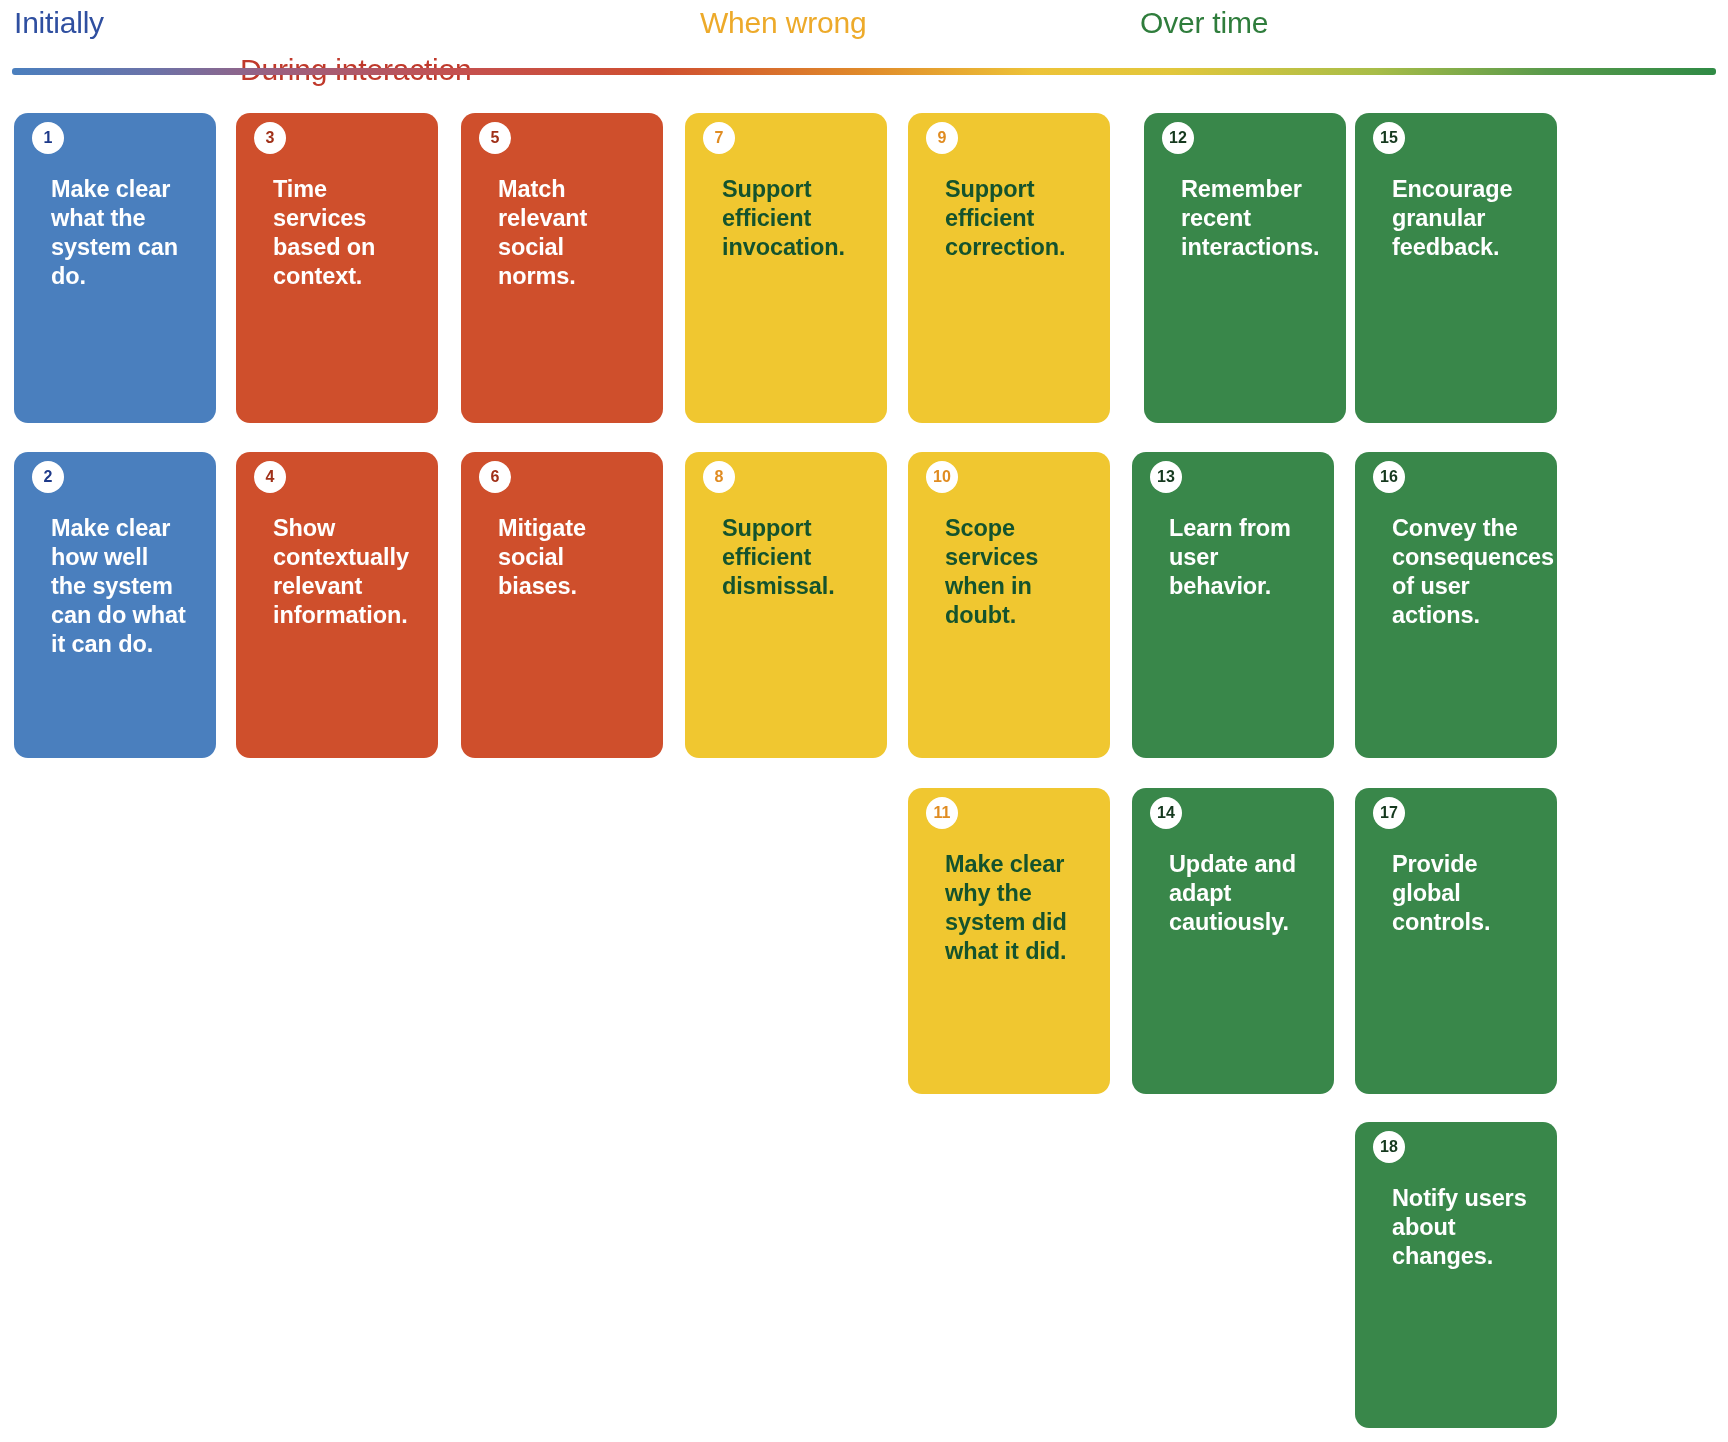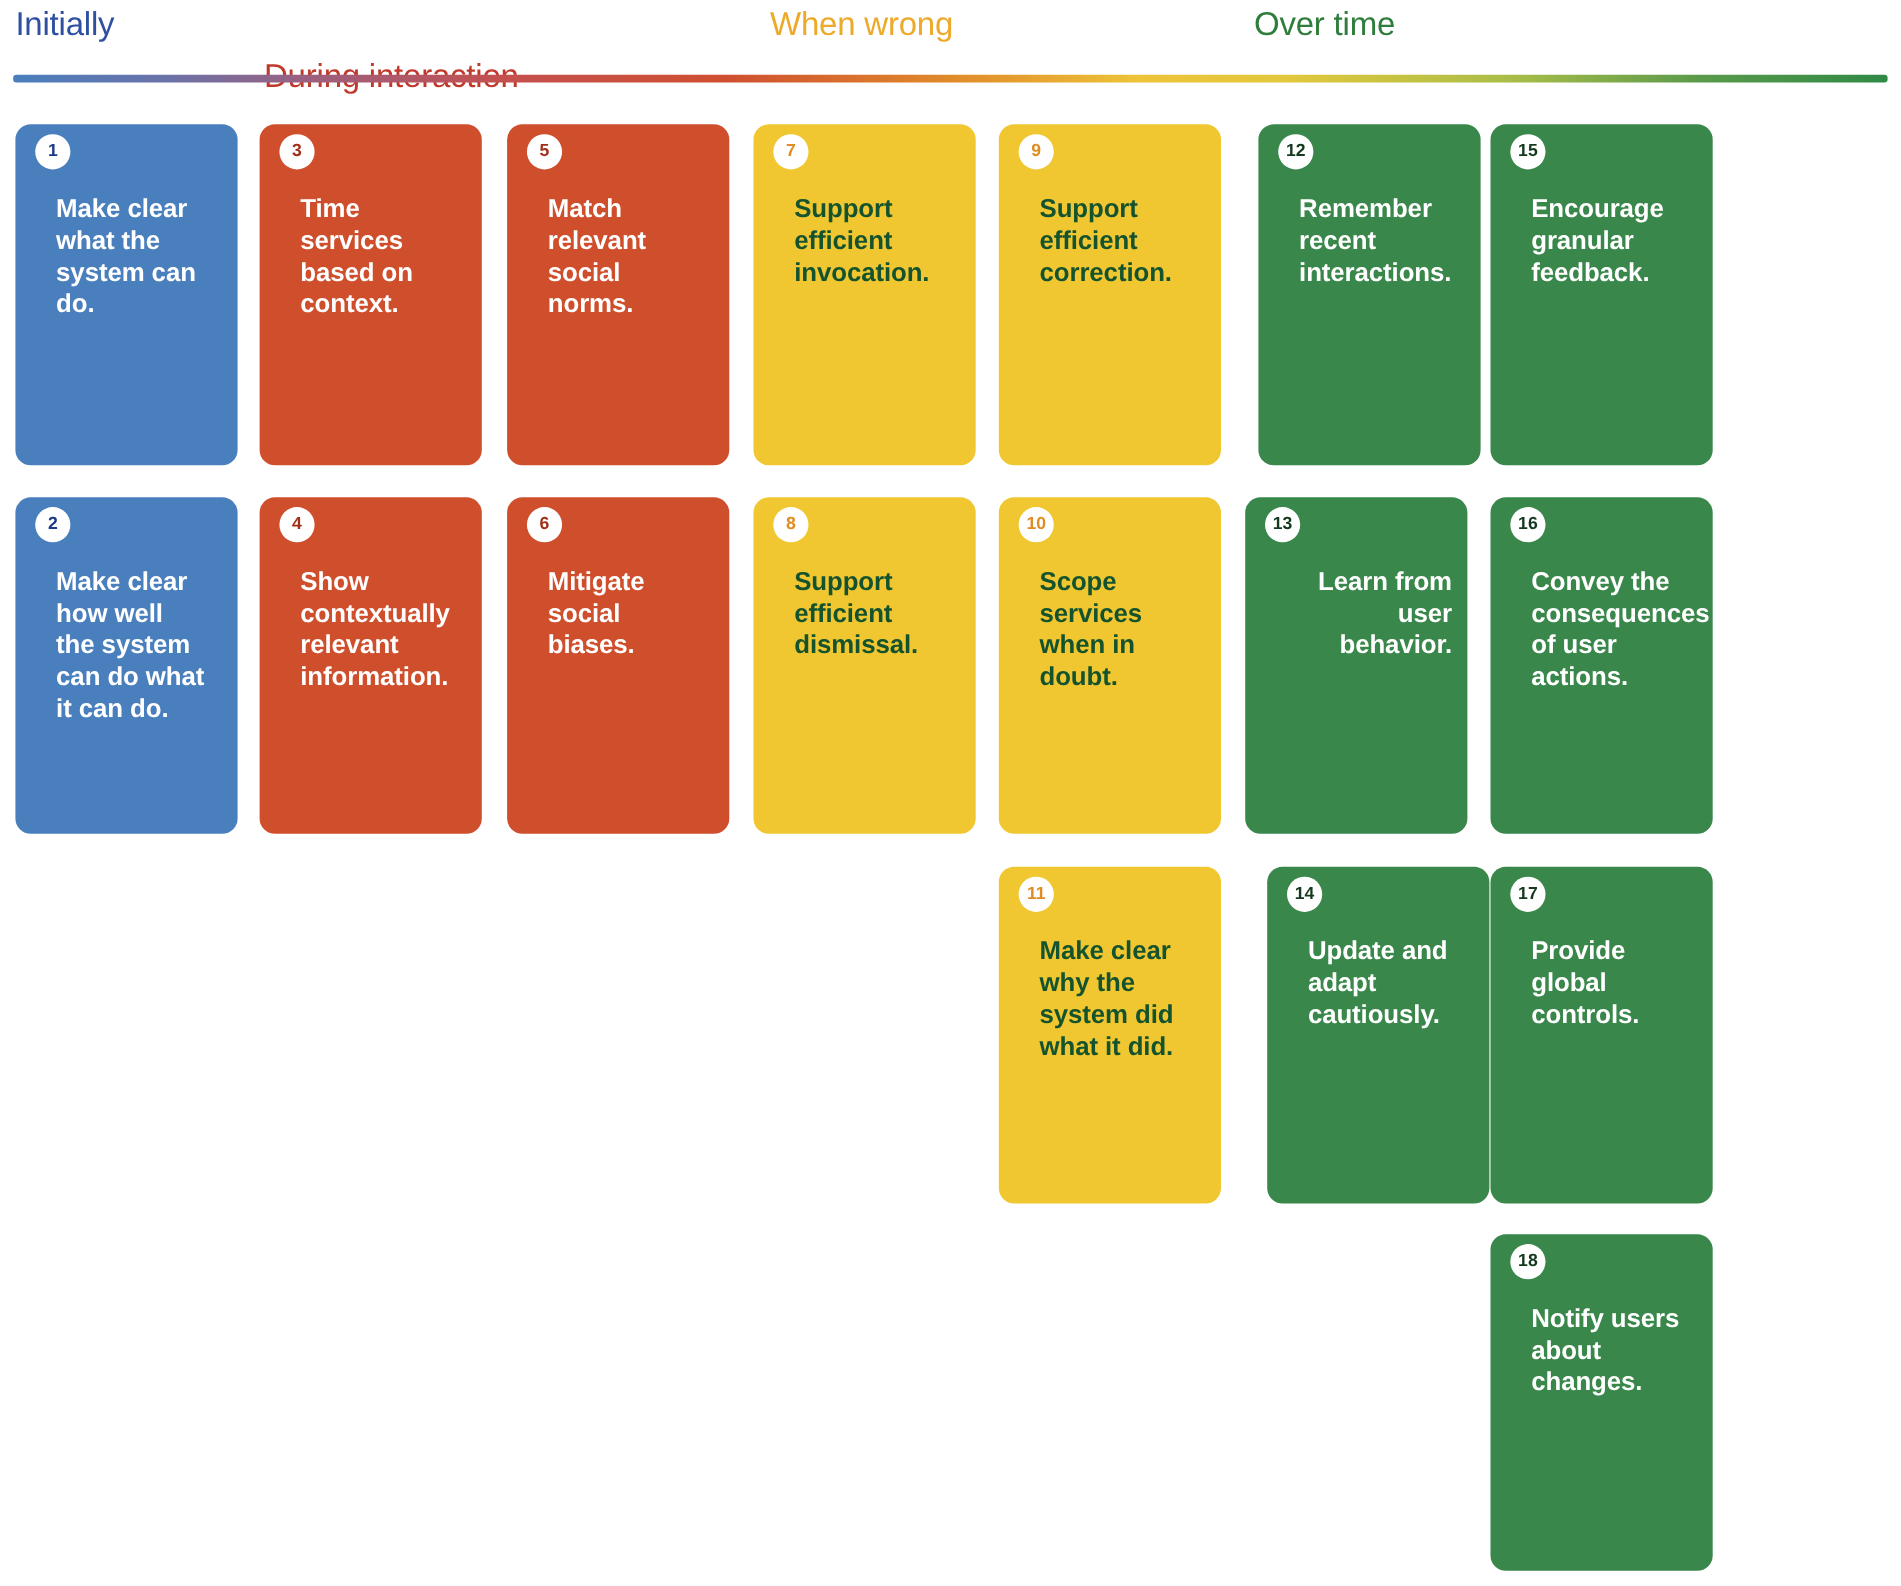--- a/index.html
+++ b/index.html
@@ -190,7 +190,7 @@
 recent
 interactions.</div>
       </div>
-      <div class="card green" style="left: 1132px; top: 452px; height: 306px; text-align: right;">
+      <div class="card green" style="left: 1132px; top: 452px; height: 306px;">
         <div class="badge">13</div>
         <div class="card-text">Learn from
 user

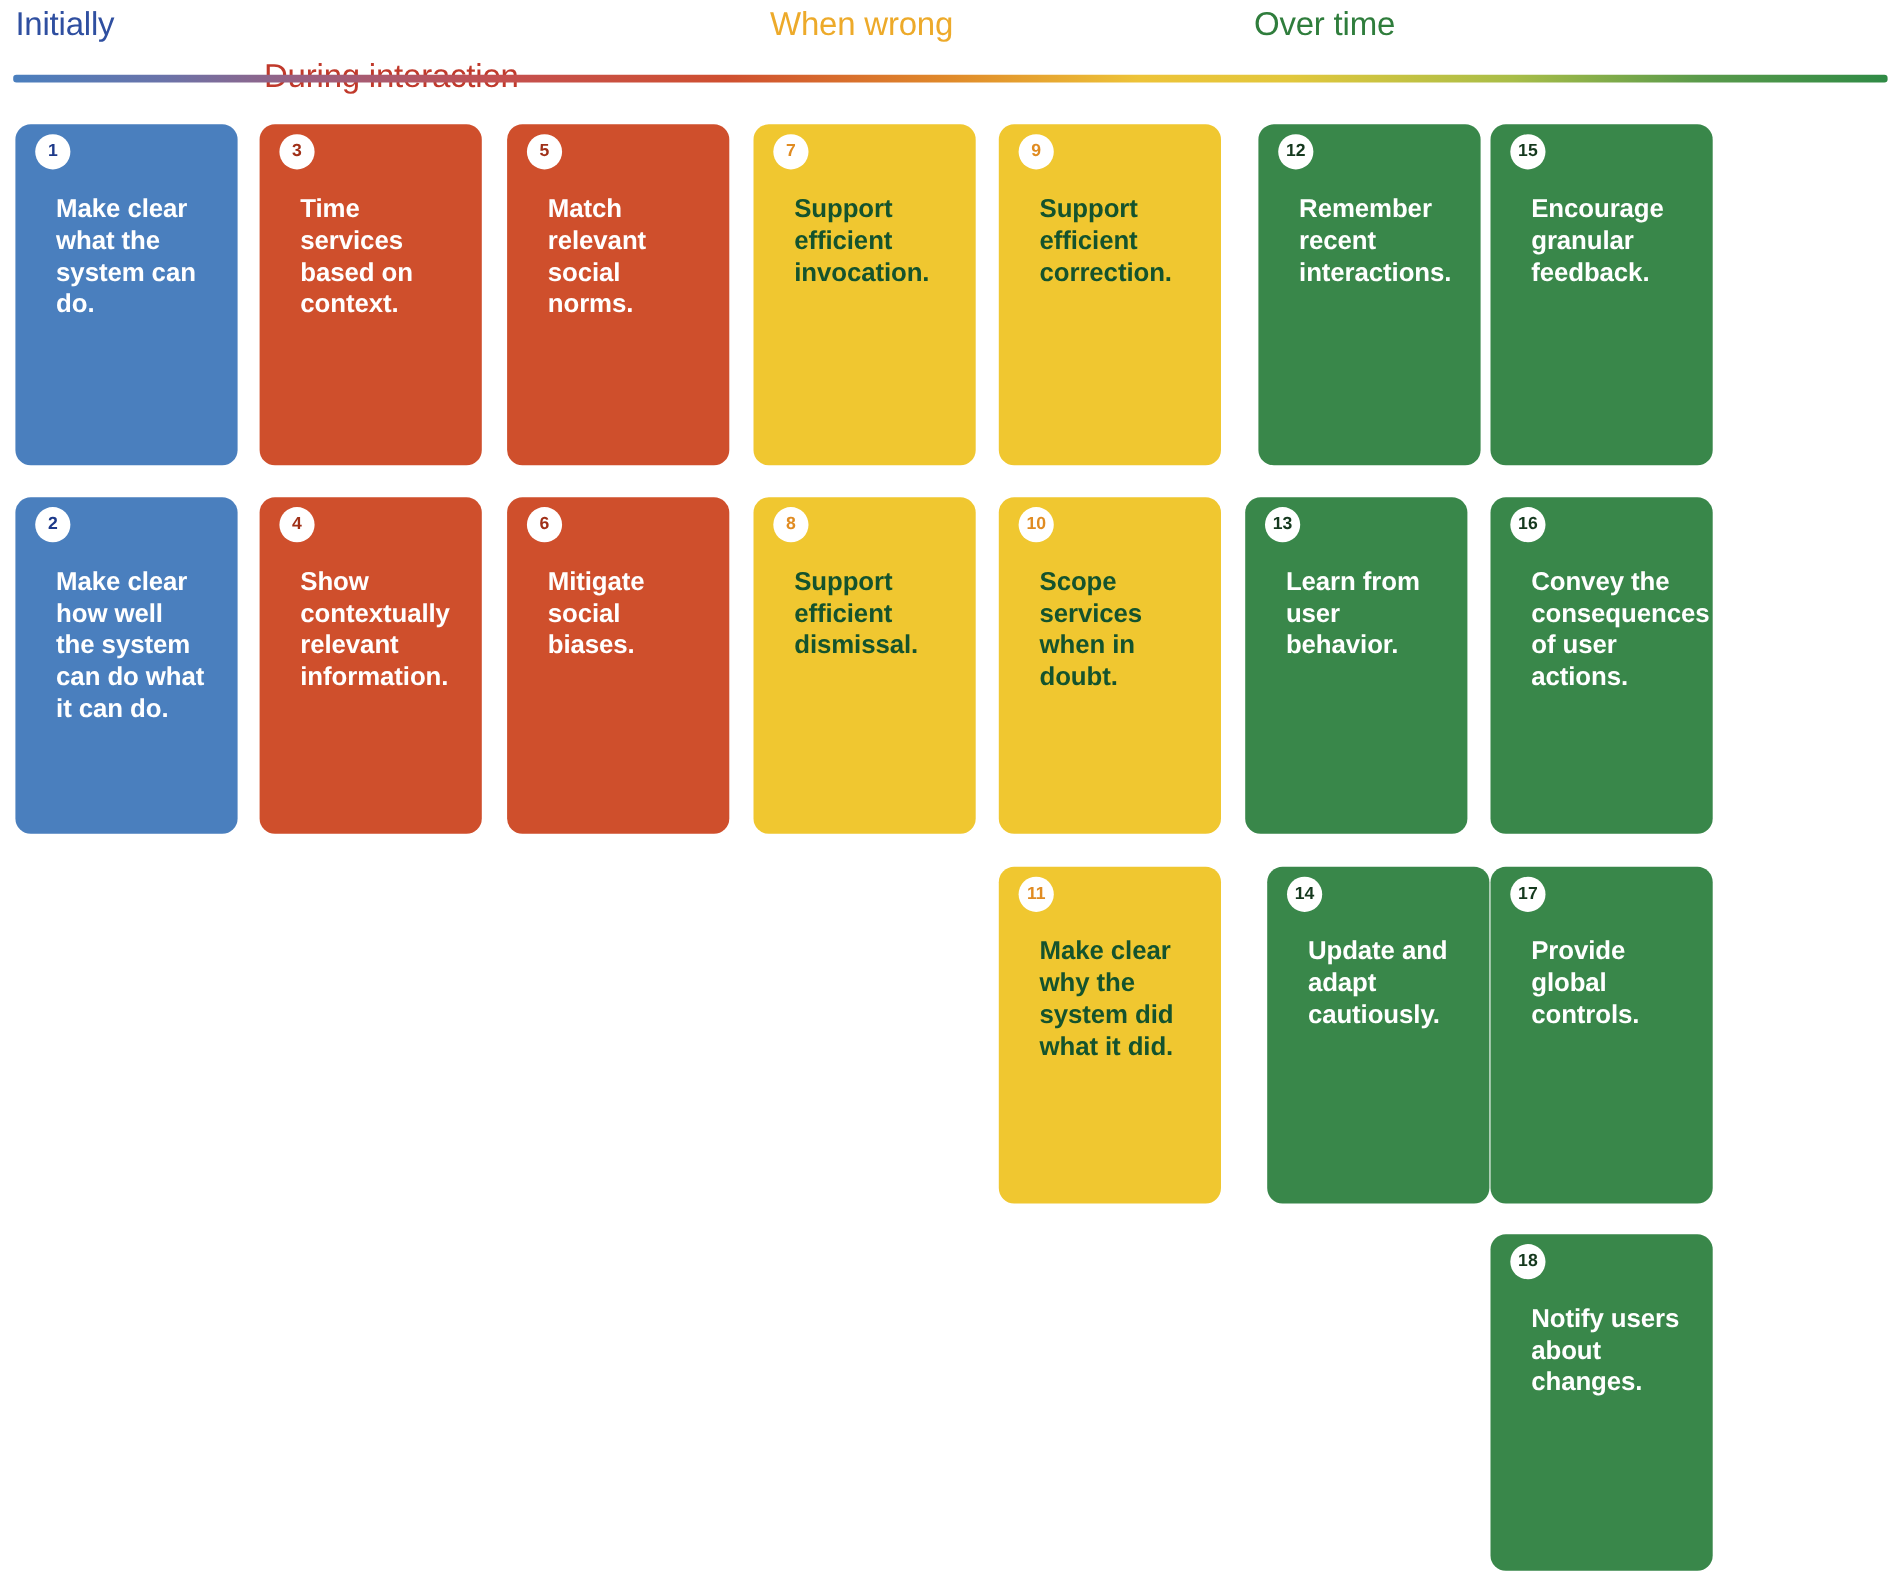--- a/index.html
+++ b/index.html
@@ -196,7 +196,7 @@
 user
 behavior.</div>
       </div>
-      <div class="card green" style="left: 1132px; top: 788px; height: 306px; margin-left: 20px;">
+      <div class="card green" style="left: 1132px; top: 788px; height: 306px;">
         <div class="badge">14</div>
         <div class="card-text">Update and
 adapt

